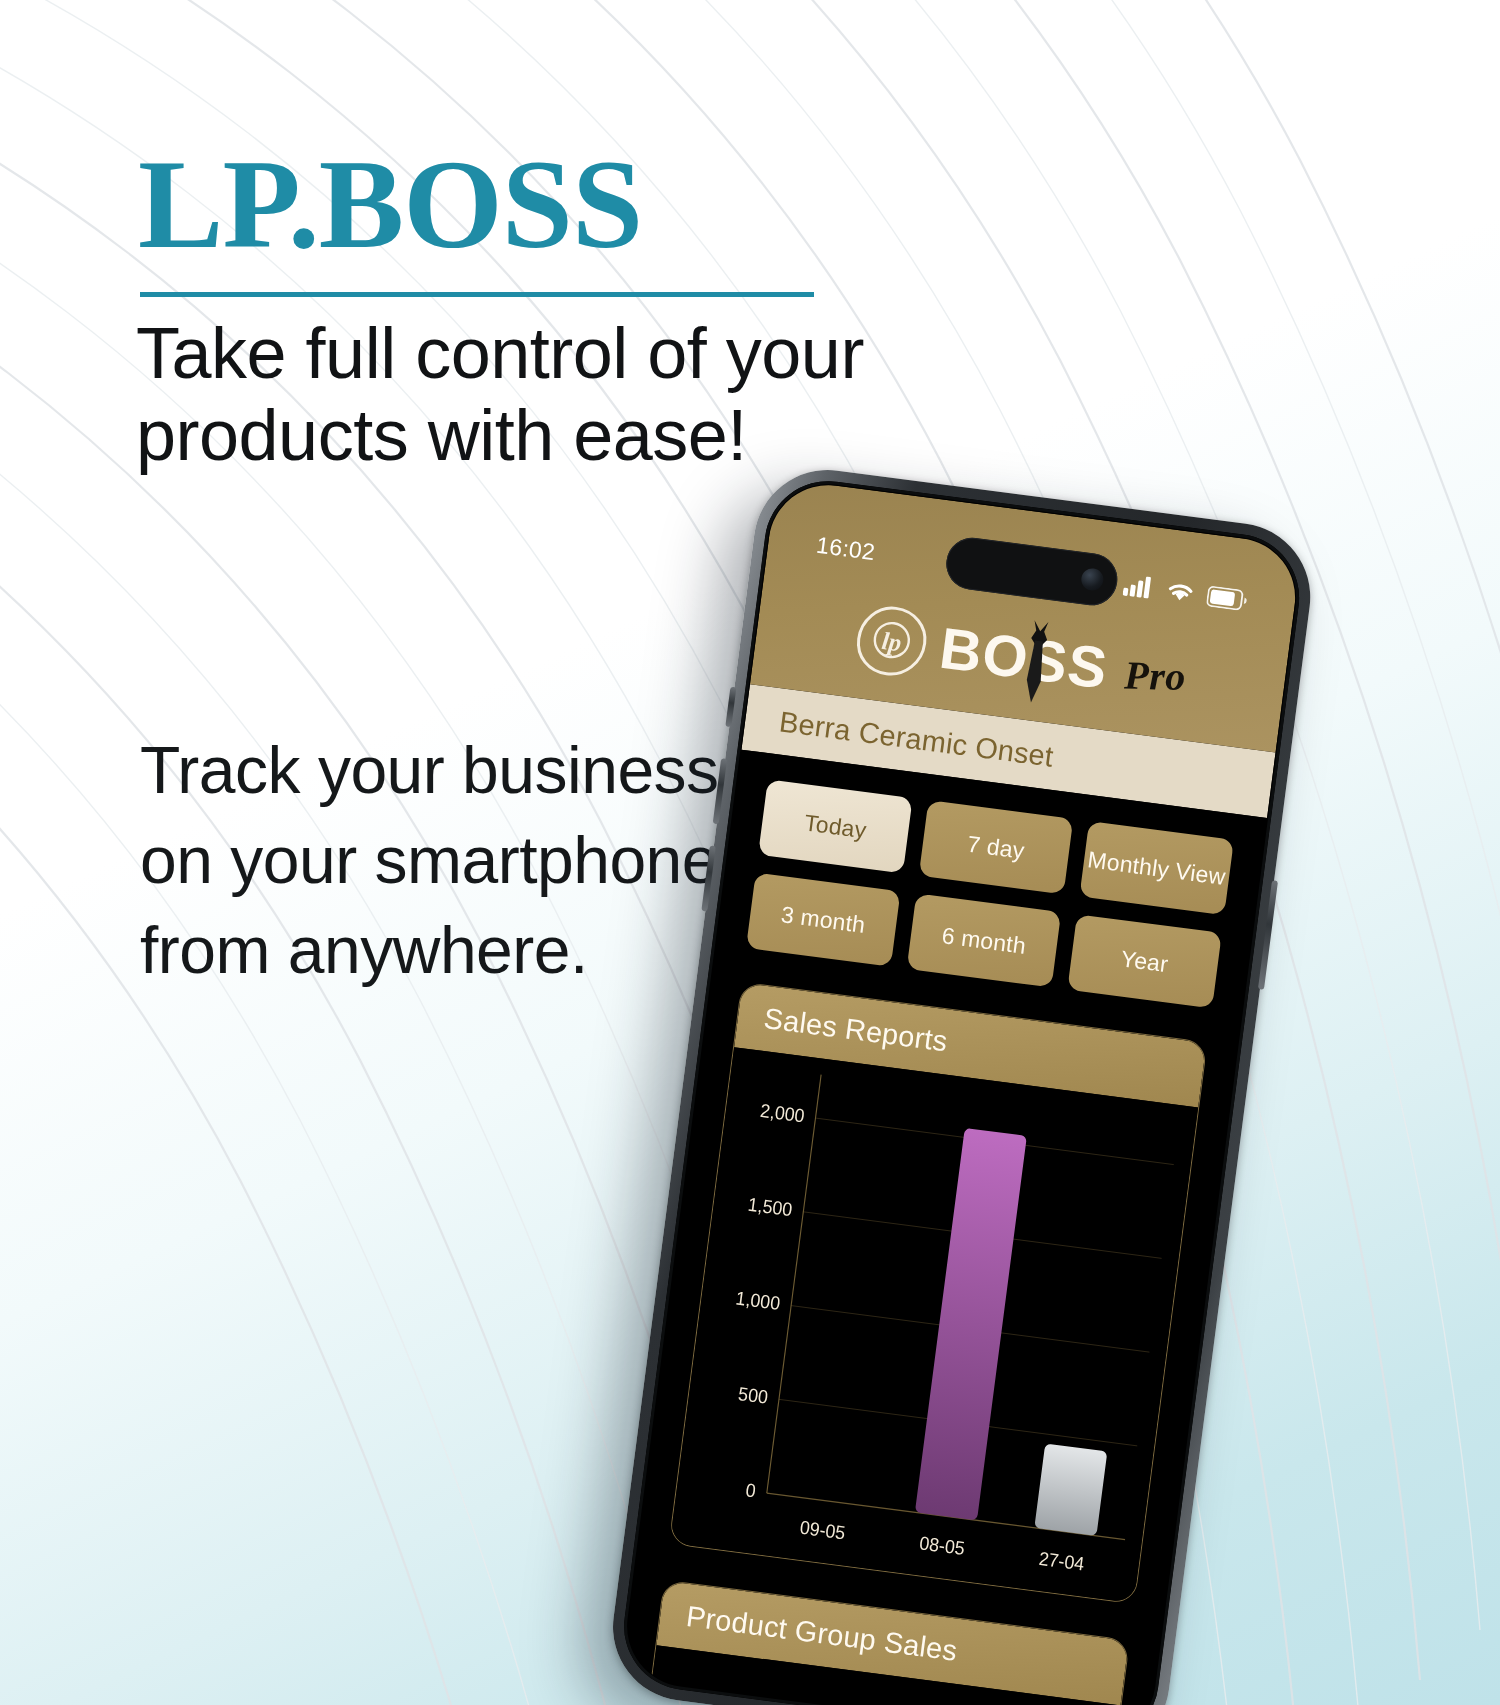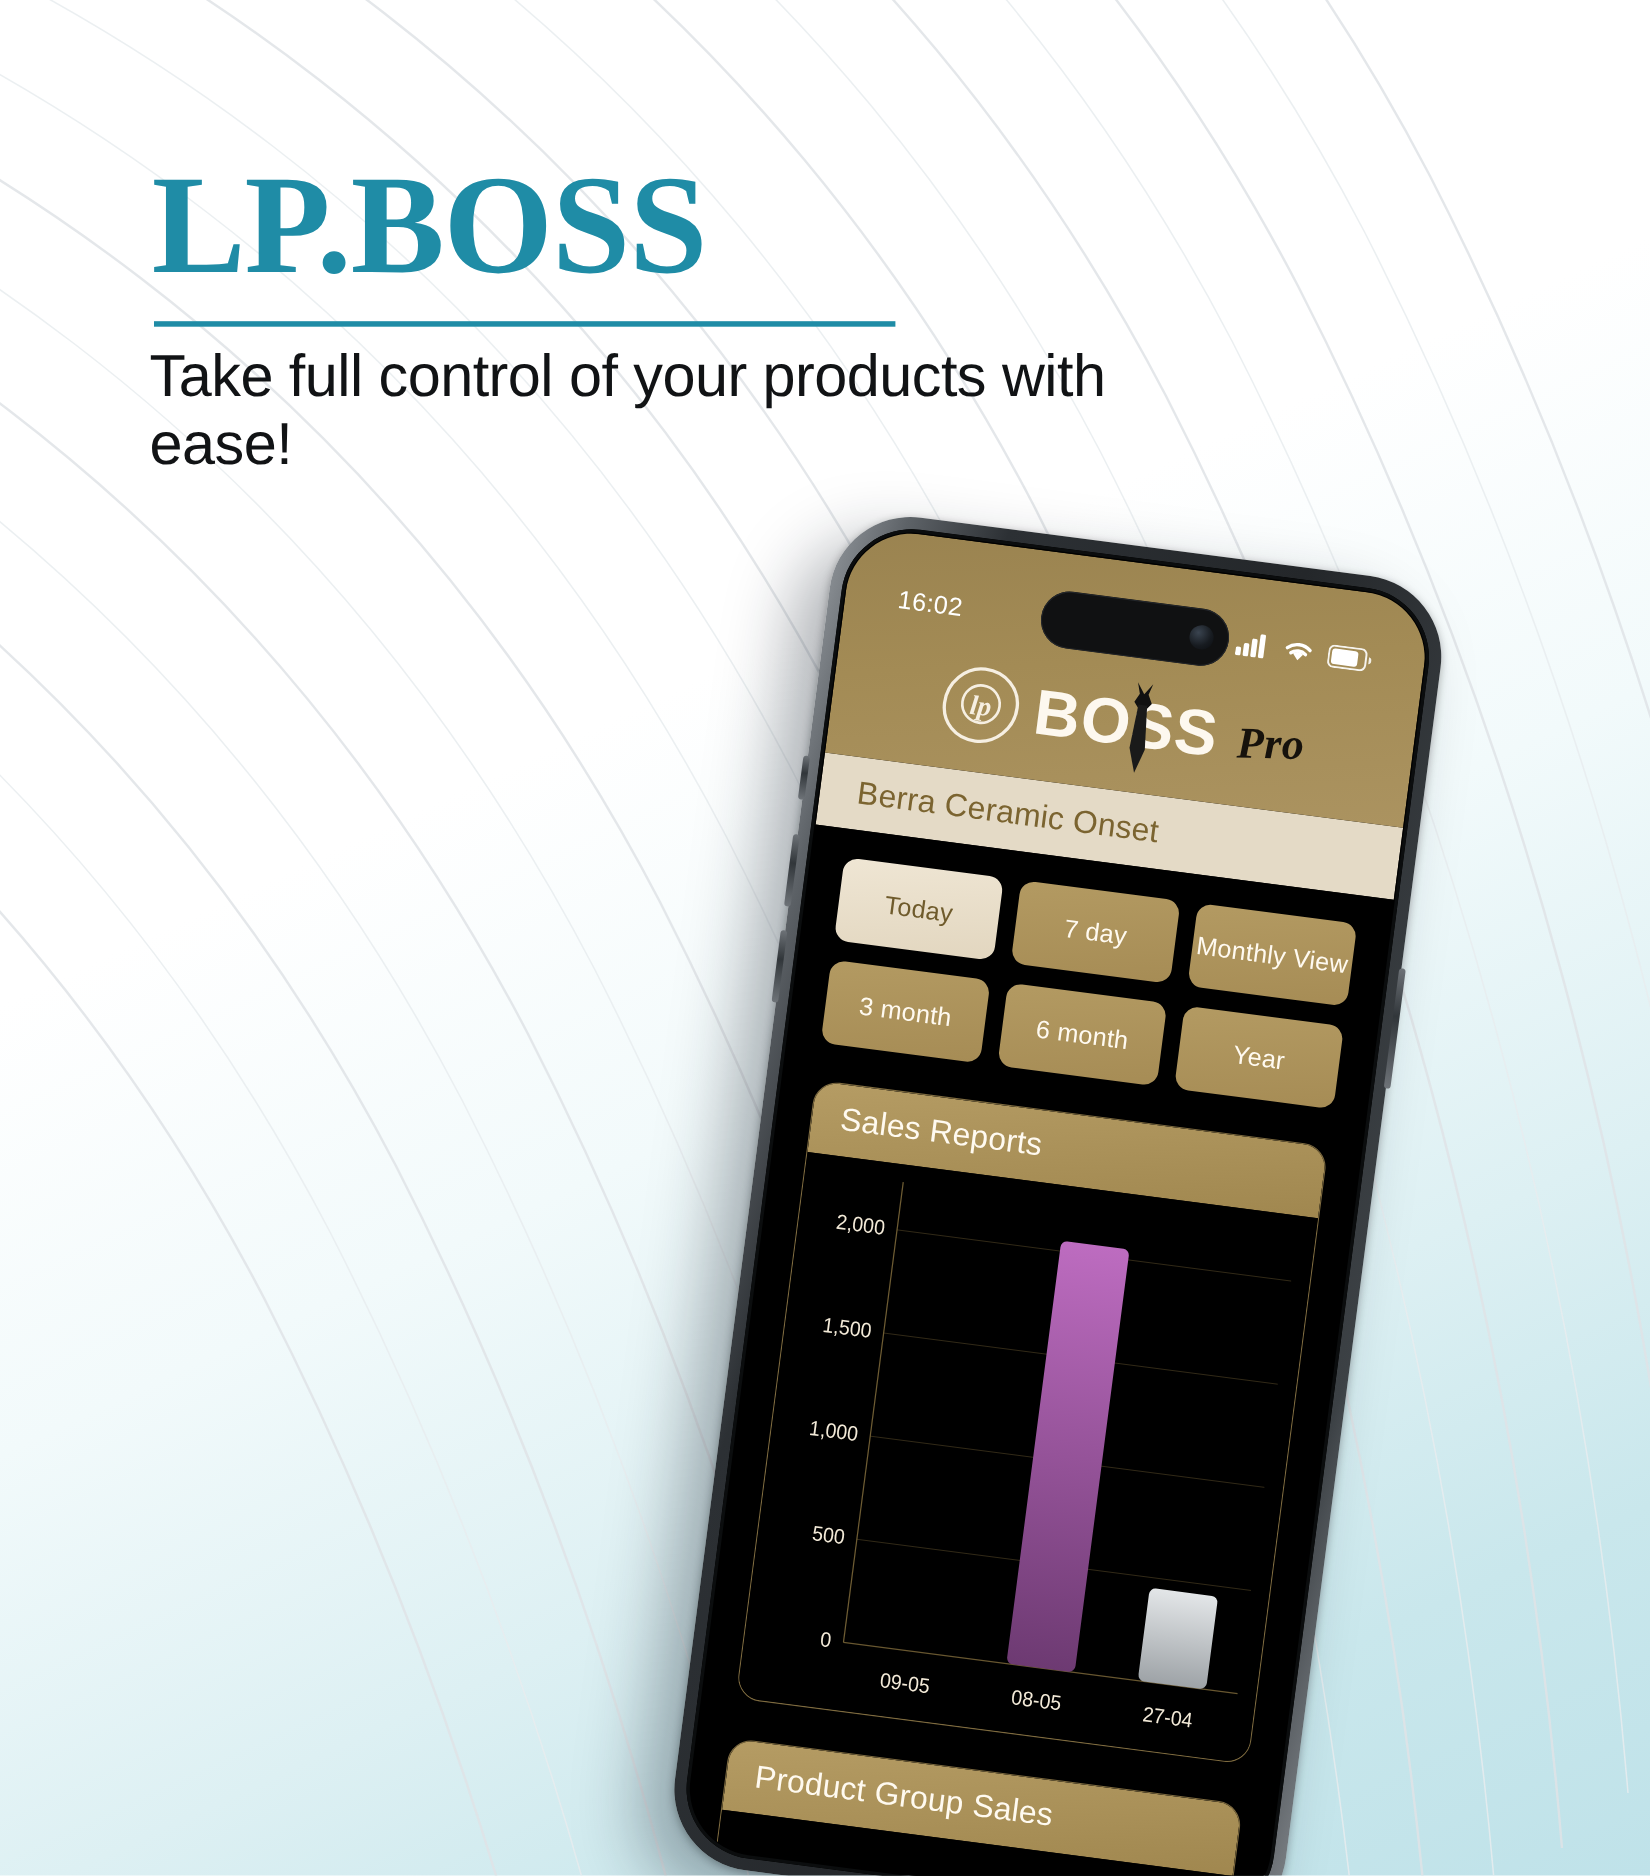--- a/index.html
+++ b/index.html
@@ -28,7 +28,7 @@
   }
   .headline{
     position:absolute;left:136px;top:312px;width:910px;
-    font-size:54px;line-height:1.14;font-weight:300;color:#111315;
+    font-size:72px;line-height:1.14;font-weight:300;color:#111315;
     letter-spacing:-.5px;
   }
   .subline{

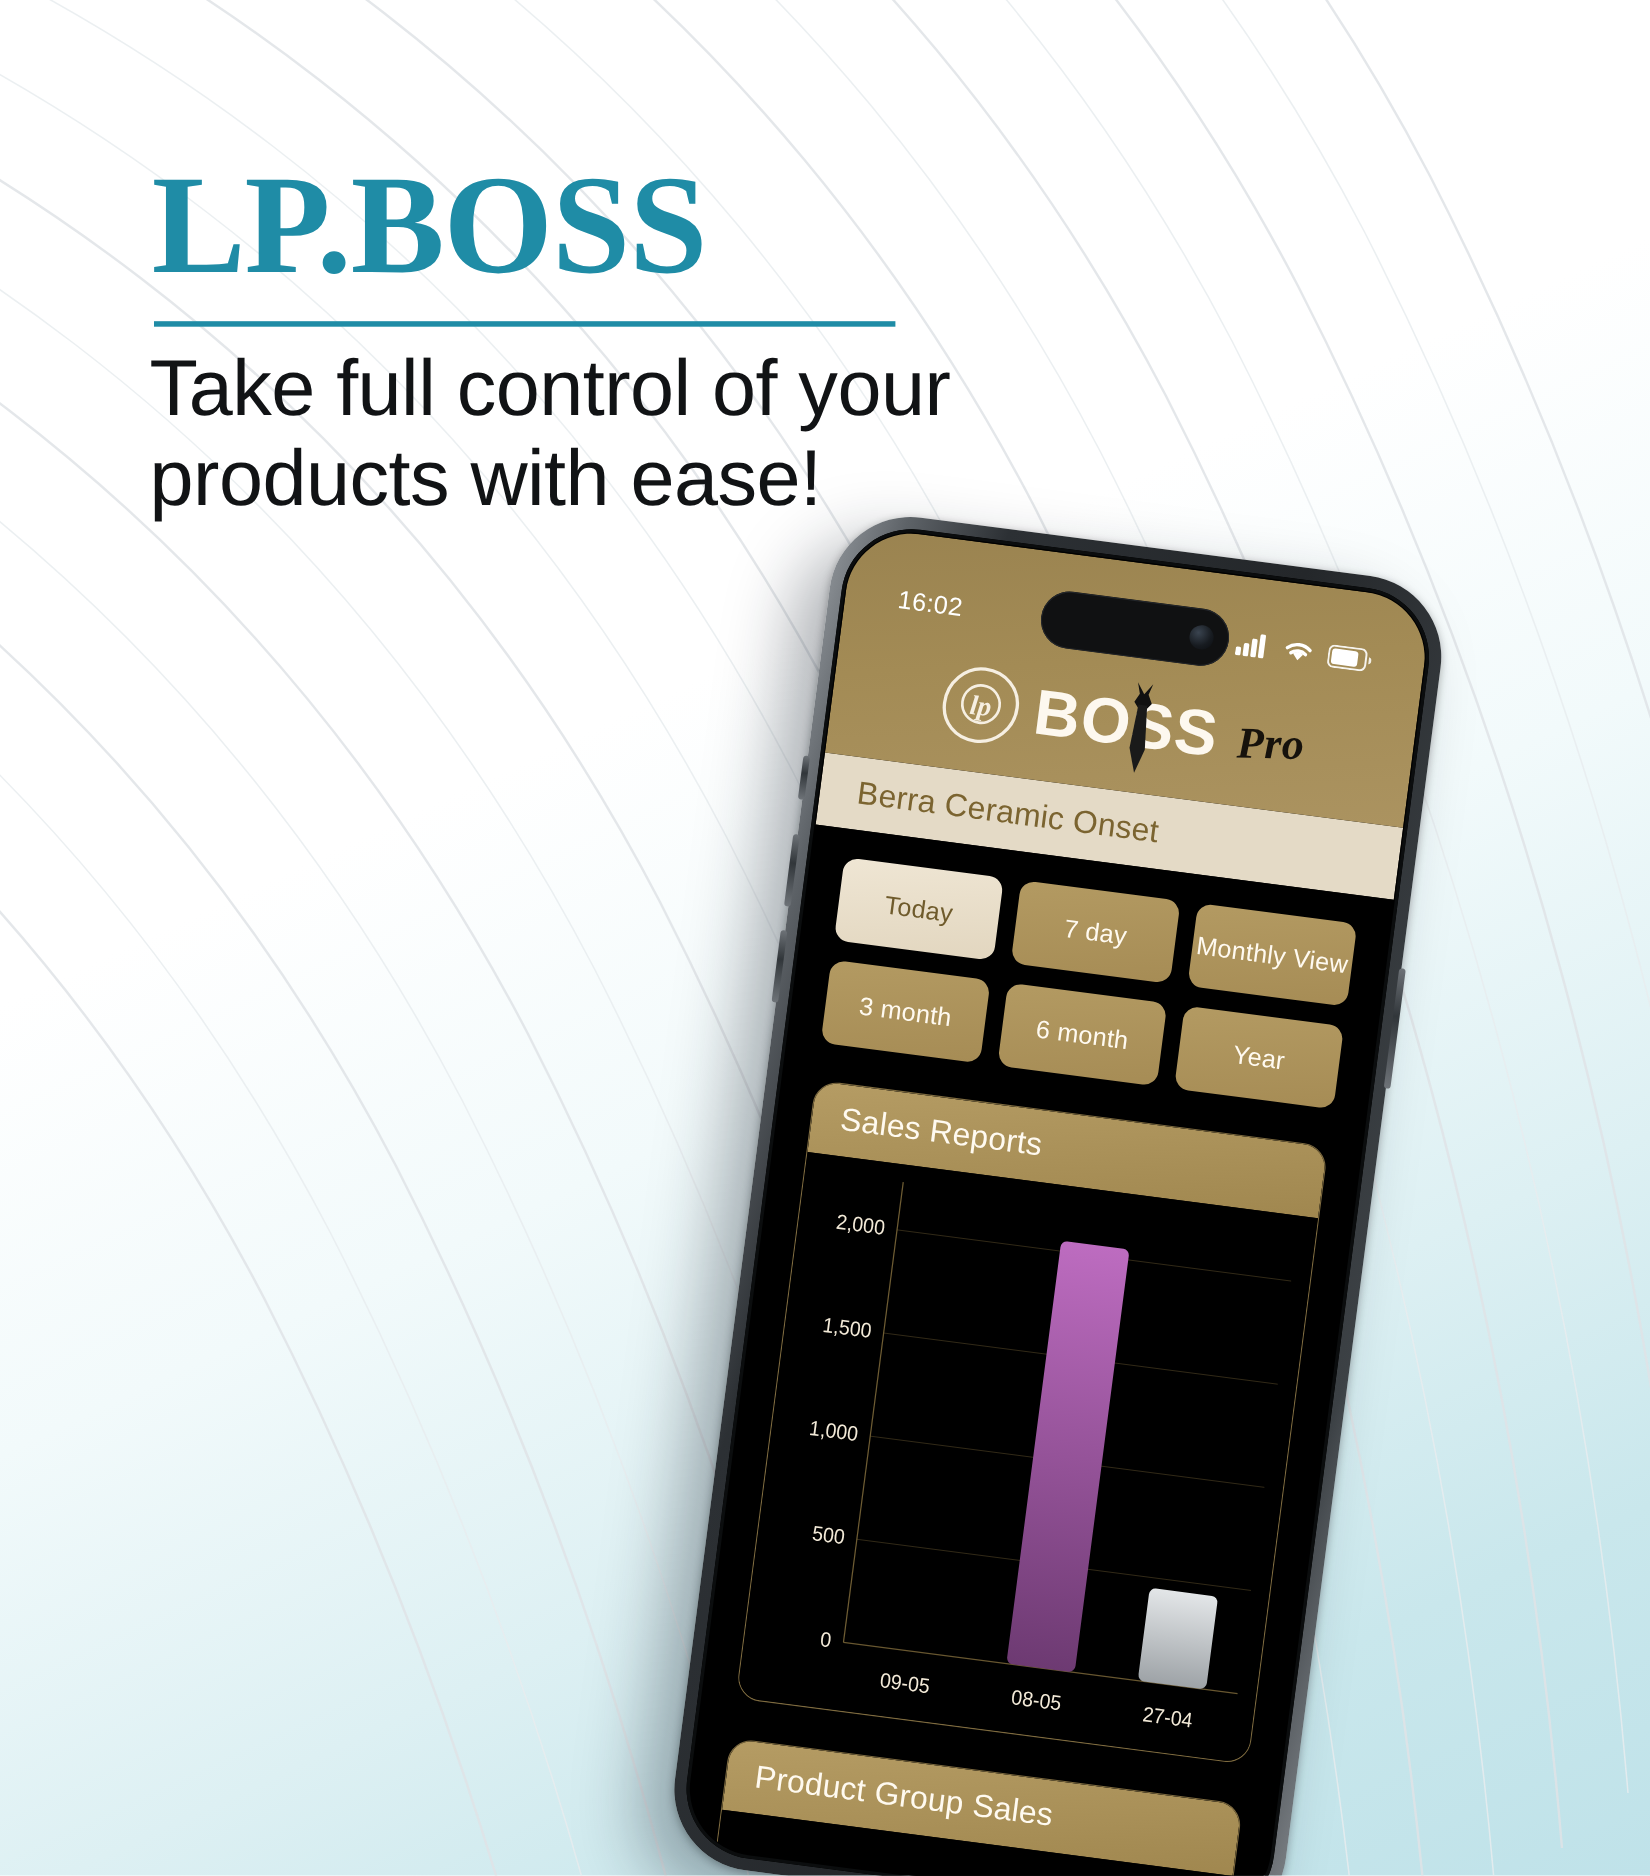--- a/index.html
+++ b/index.html
@@ -161,6 +161,7 @@
   <div class="brand">LP.BOSS</div>
   <div class="brand-rule"></div>
   <div class="headline">Take full control of your products with ease!</div>
+  <div class="subline">Track your business on your smartphone from anywhere.</div>
 </div>
 
 <div class="phone-wrap">

